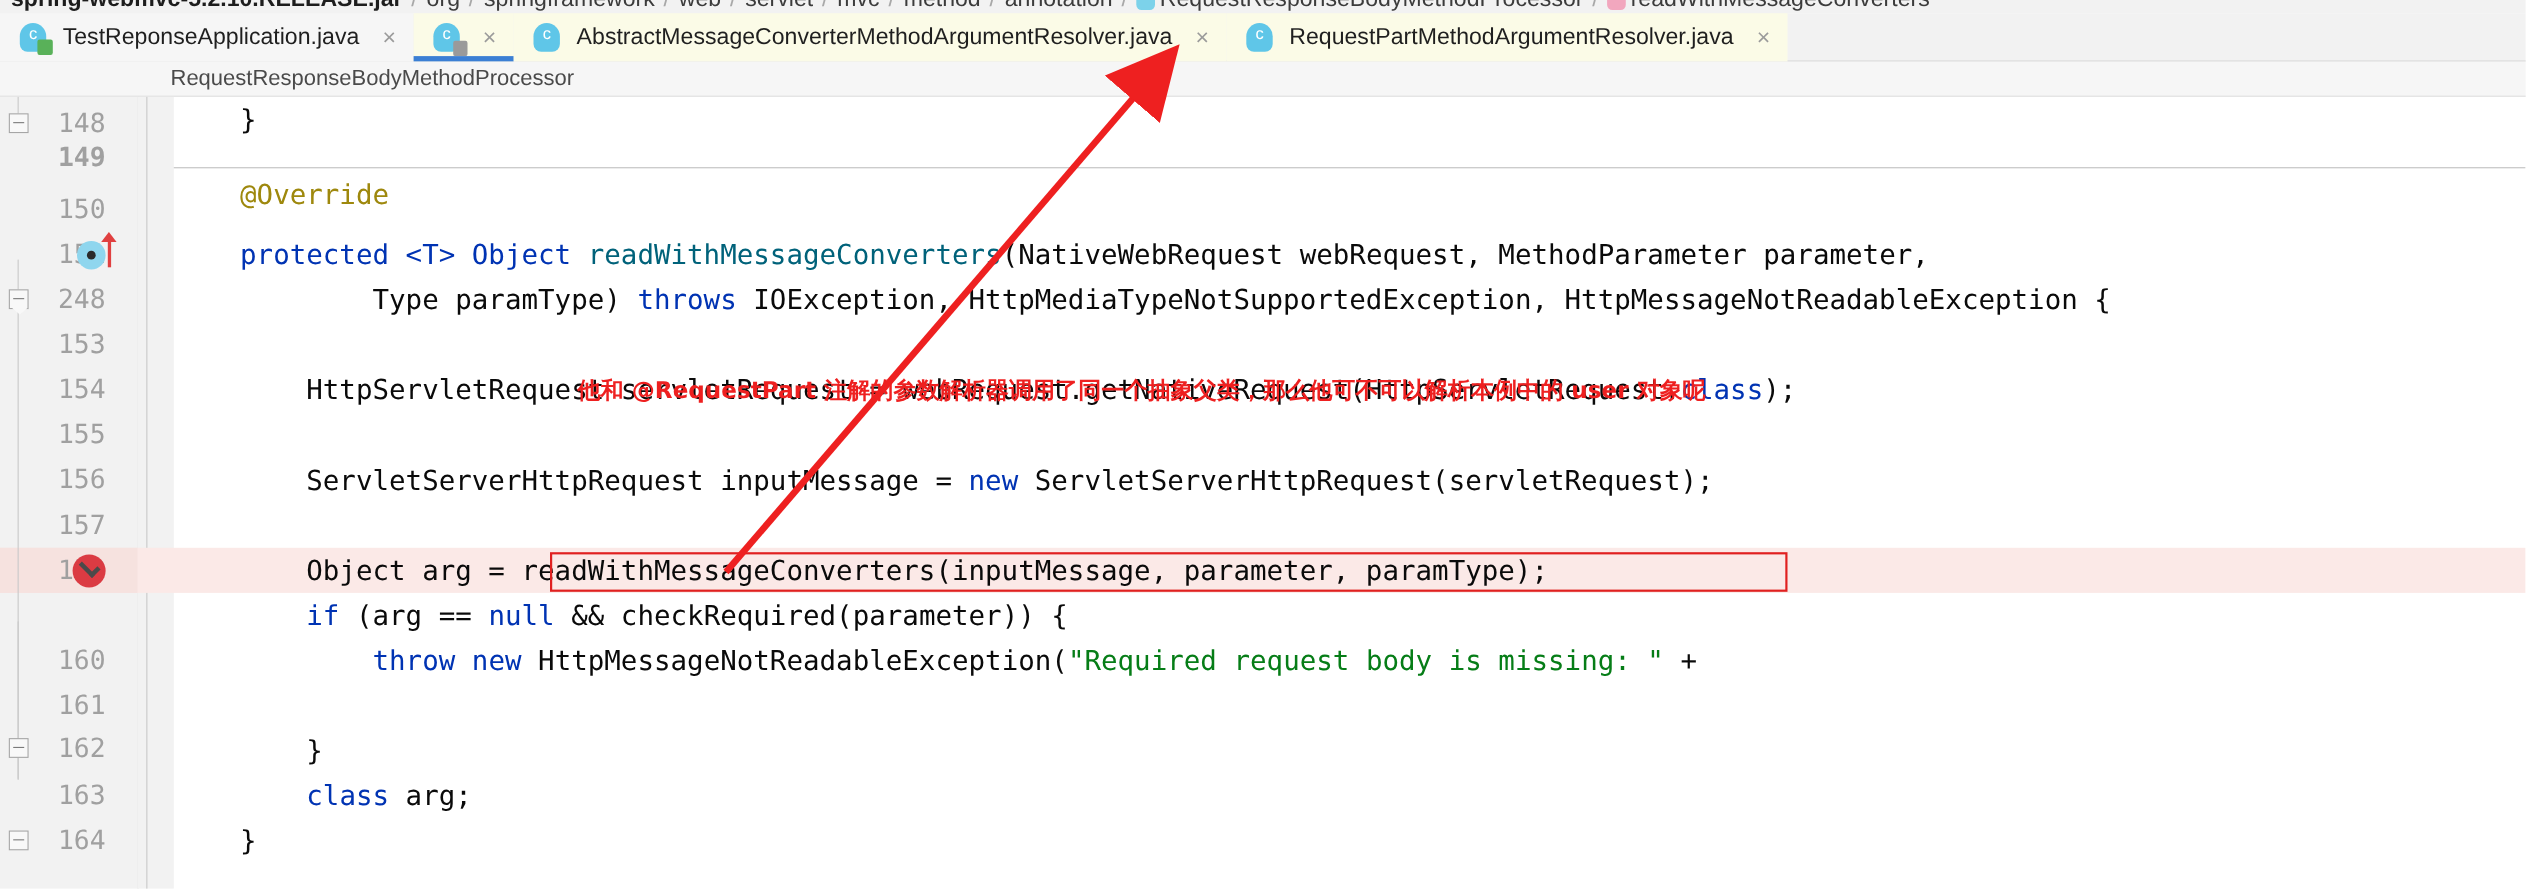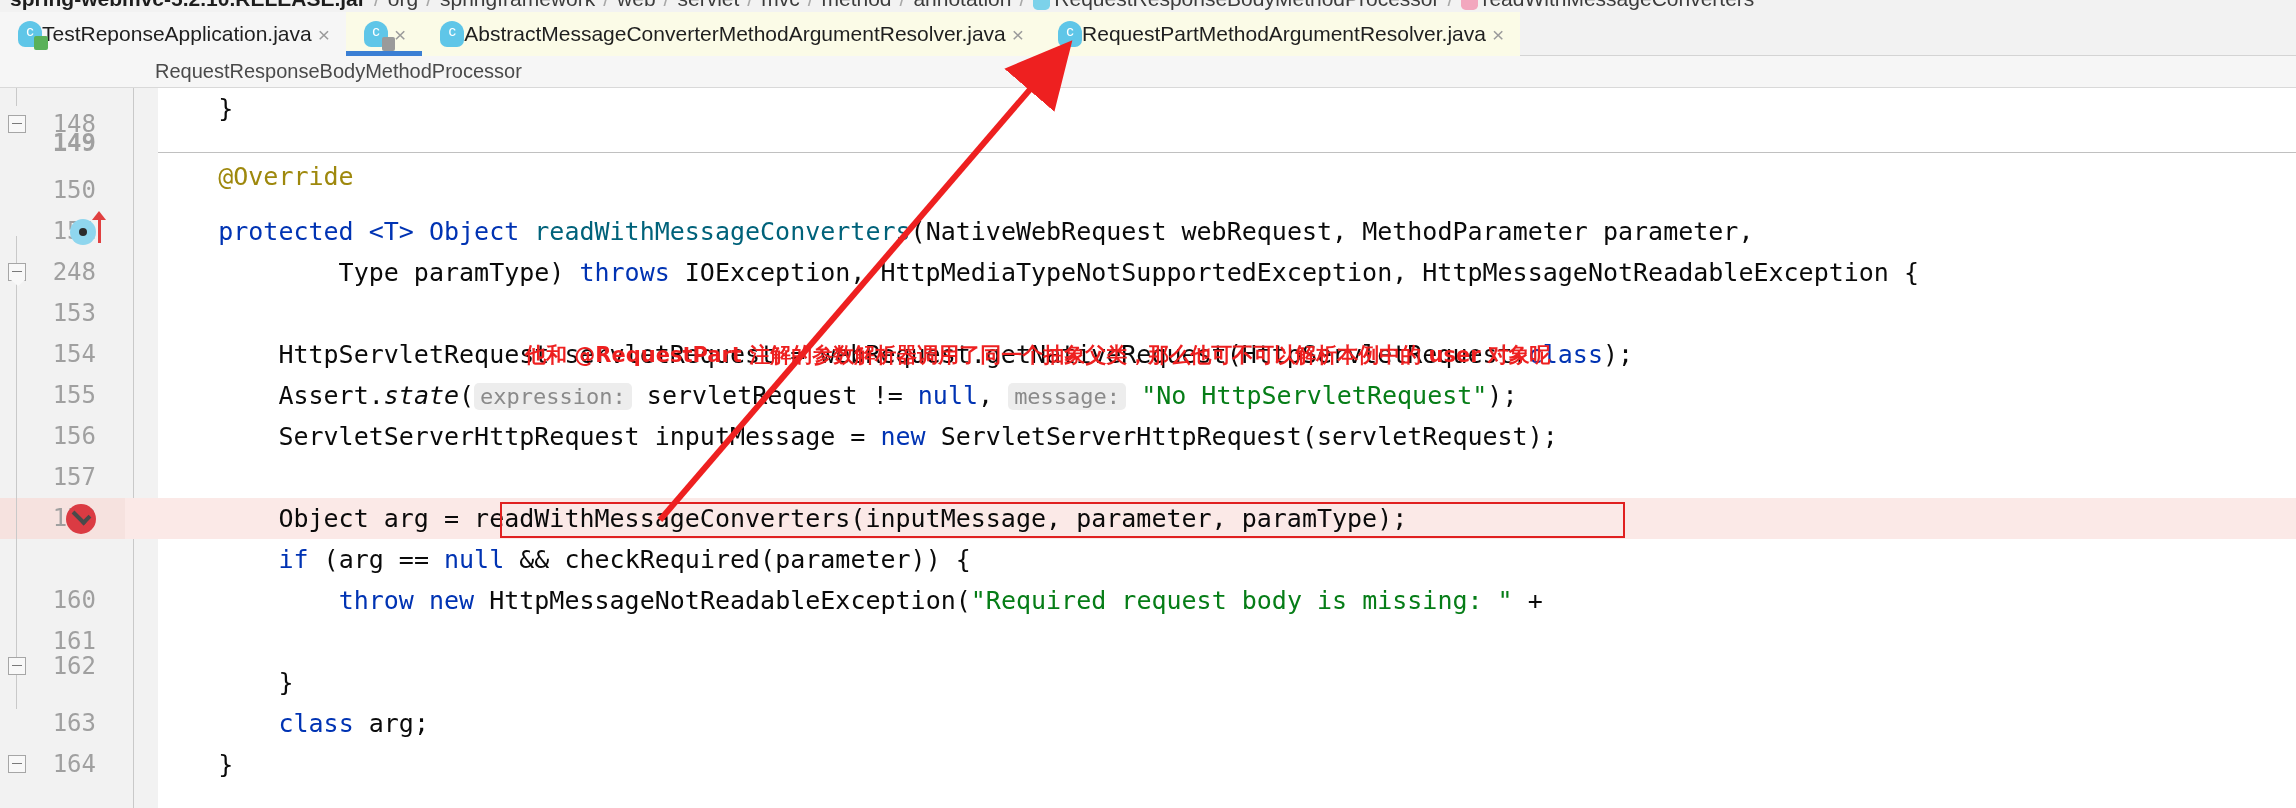--- a/index.html
+++ b/index.html
@@ -37,7 +37,7 @@
     border-bottom:1px solid #d4d4d4;box-sizing:border-box;
   }
   .tab{
-    display:flex;align-items:center;gap:0;
+    display:flex;align-items:center;gap:15px;
     padding:0 16px 0 18px;height:44px;box-sizing:border-box;
     font-size:21px;color:#1f1f1f;white-space:nowrap;
     position:relative;cursor:default;

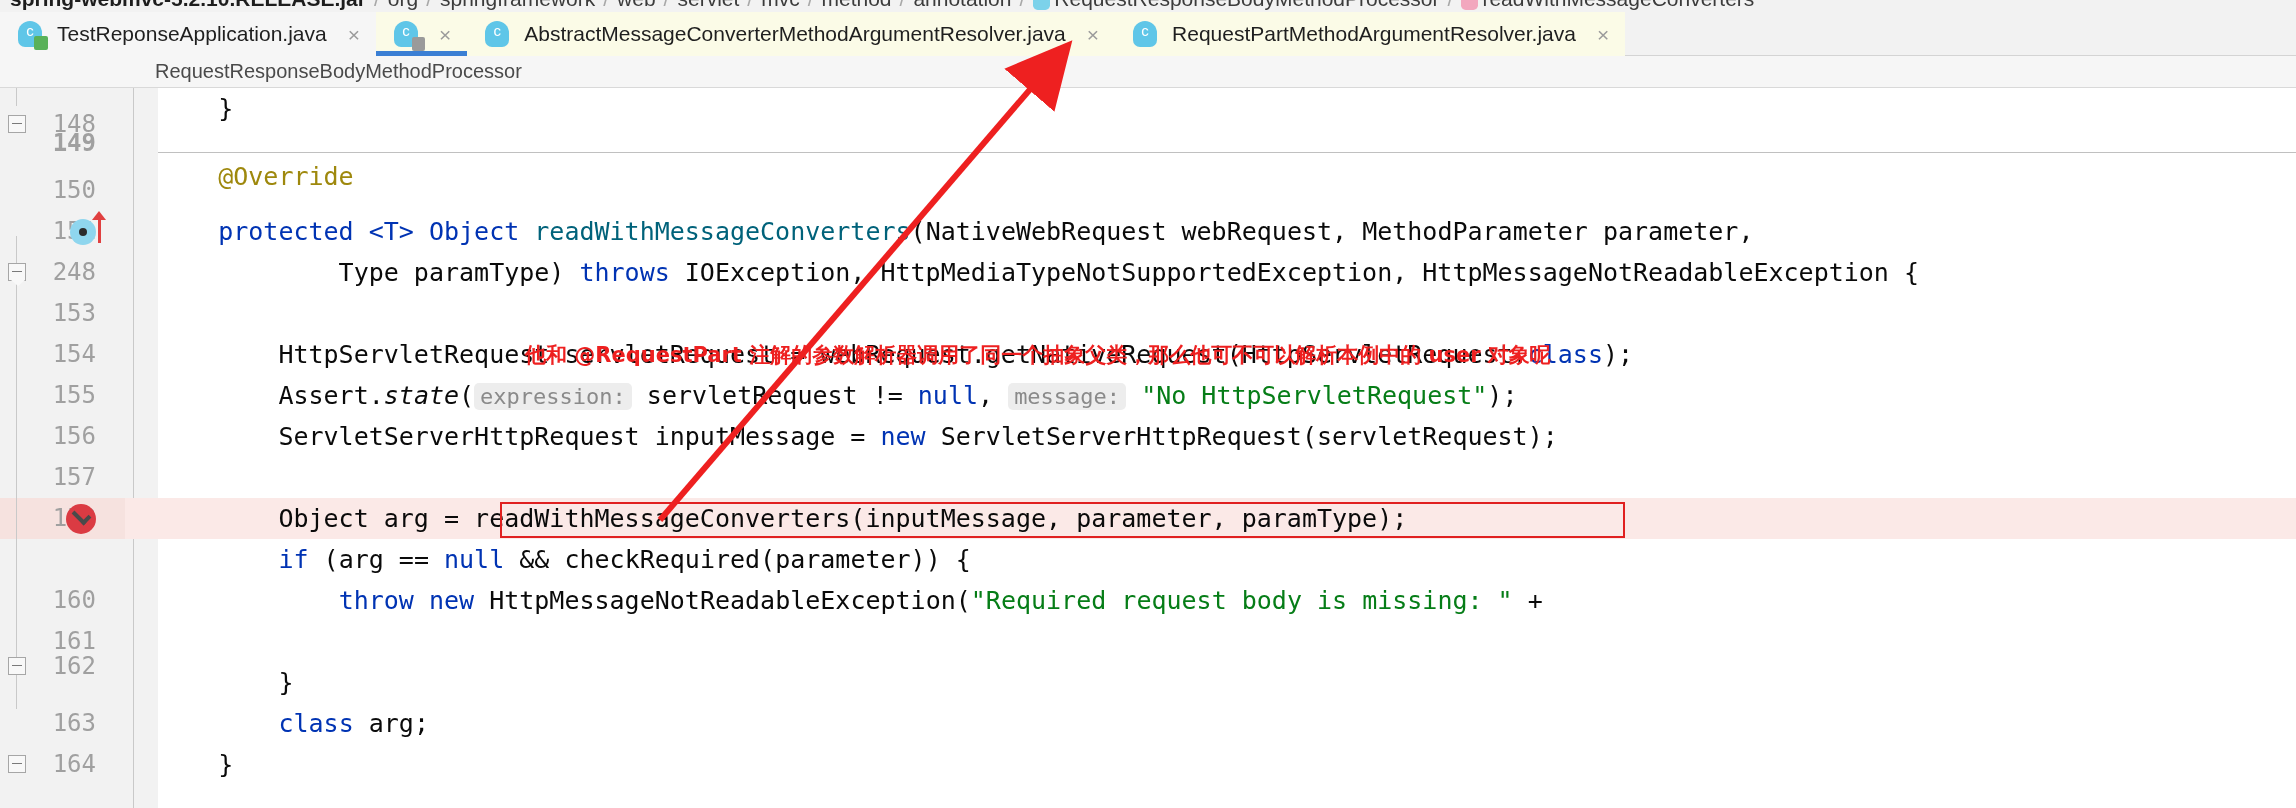--- a/index.html
+++ b/index.html
@@ -250,7 +250,7 @@
     <div class="vline" style="top:148px;height:472px;"></div>
     <div class="vline" style="top:477px;height:144px;"></div>
 
-    <div class="row" style="top:16px;">
+    <div class="row" style="top:4px;">
       <span class="lnum">148</span>
       <span class="fold" style="top:11px;"></span>
     </div>

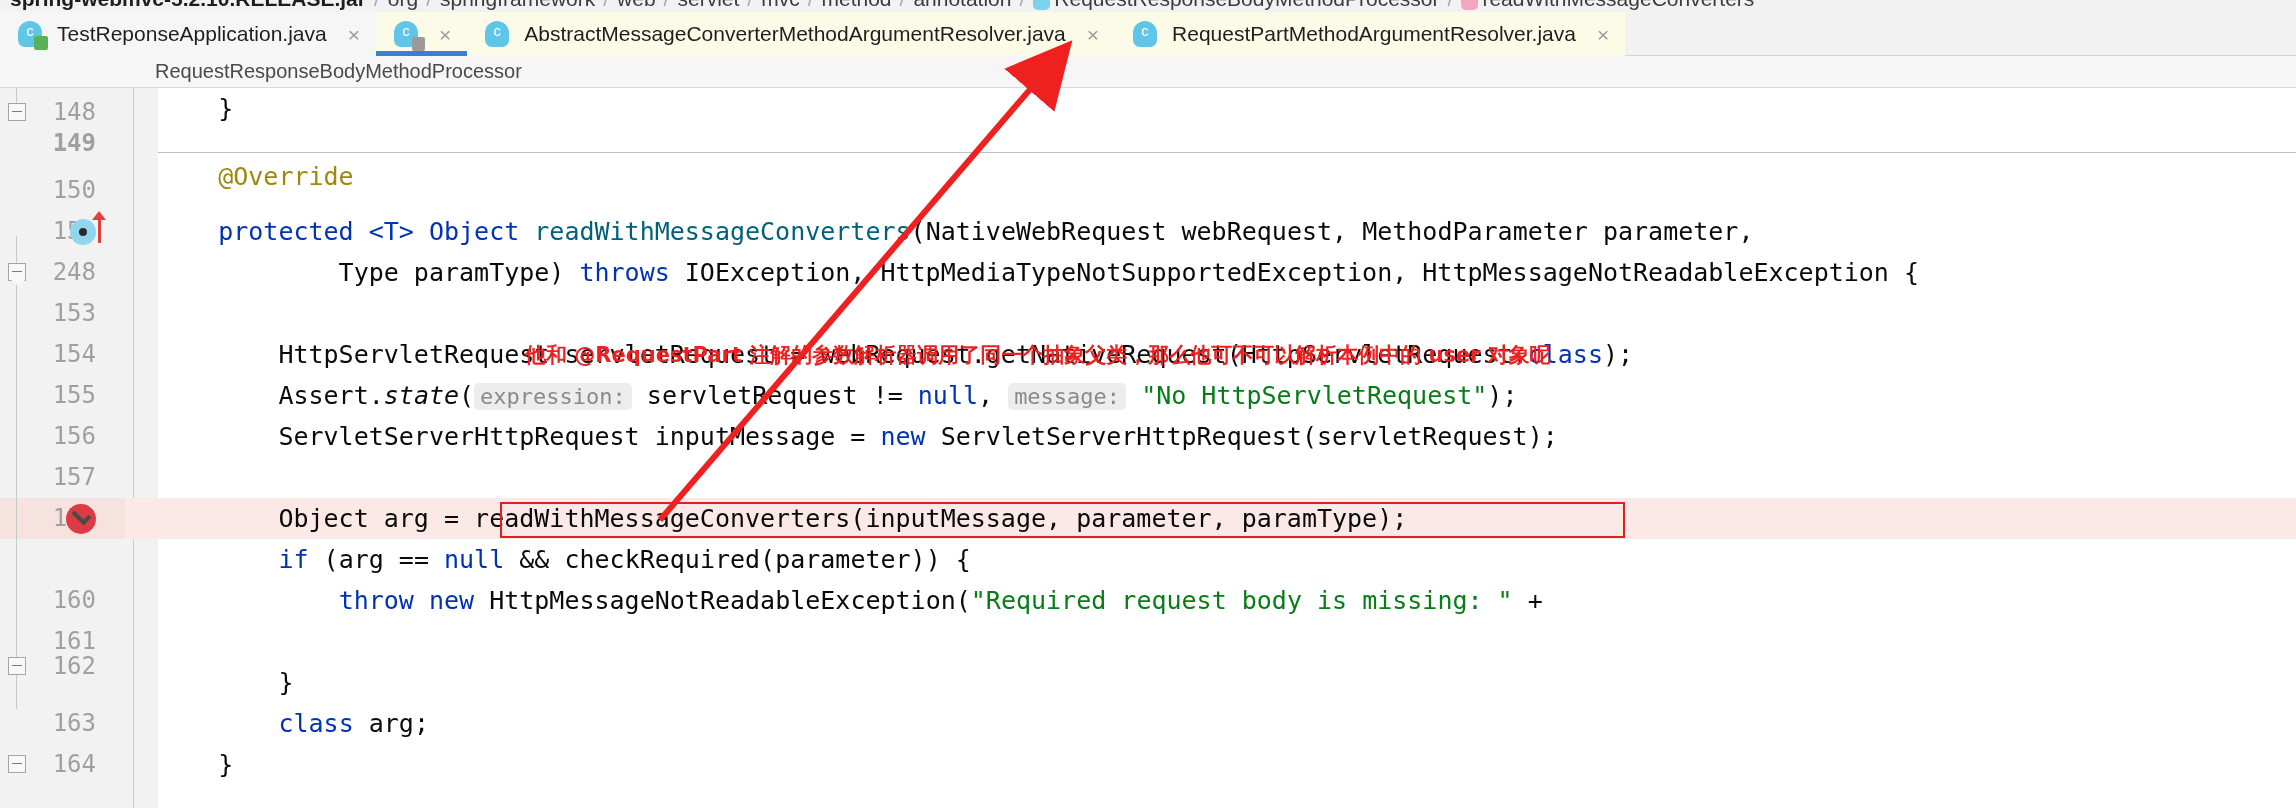--- a/index.html
+++ b/index.html
@@ -318,7 +318,6 @@
 
     <div class="codeline" style="top:246px;"><span>        HttpServletRequest servletRequest = webRequest.getNativeRequest(HttpServletRequest.</span><span class="kw">class</span><span>);</span></div>
 
-    <div class="codeline" style="top:287px;"><span>        Assert.</span><span class="italic">state</span><span>(</span><span class="hint">expression:</span><span> servletRequest != </span><span class="kw">null</span><span>, </span><span class="hint">message:</span><span> </span><span class="str">"No HttpServletRequest"</span><span>);</span></div>
 
     <div class="codeline" style="top:328px;"><span>        ServletServerHttpRequest inputMessage = </span><span class="kw">new</span><span> ServletServerHttpRequest(servletRequest);</span></div>
 

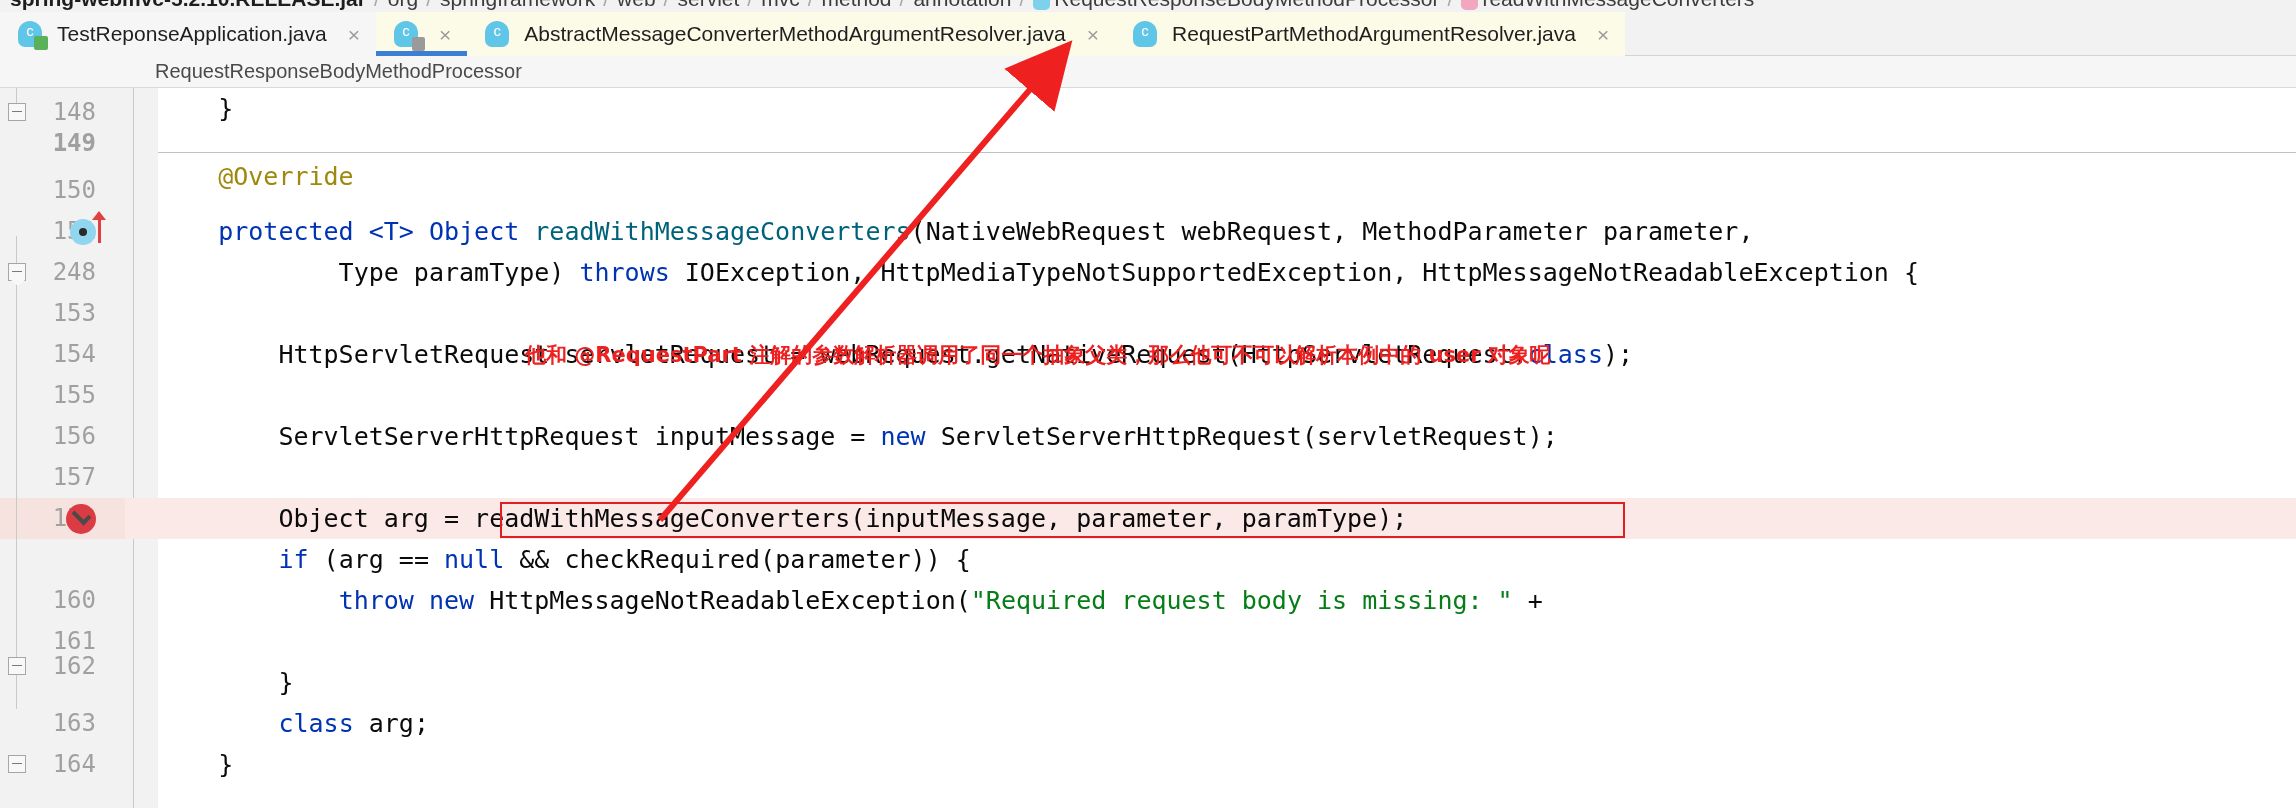--- a/index.html
+++ b/index.html
@@ -294,7 +294,7 @@
     <div class="row" style="top:533px;">
       <span class="lnum">161</span>
     </div>
-    <div class="row" style="top:558px;padding-left:20px;">
+    <div class="row" style="top:572px;padding-left:20px;">
       <span class="lnum">162</span>
       <span class="fold" style="top:11px;"></span>
     </div>

